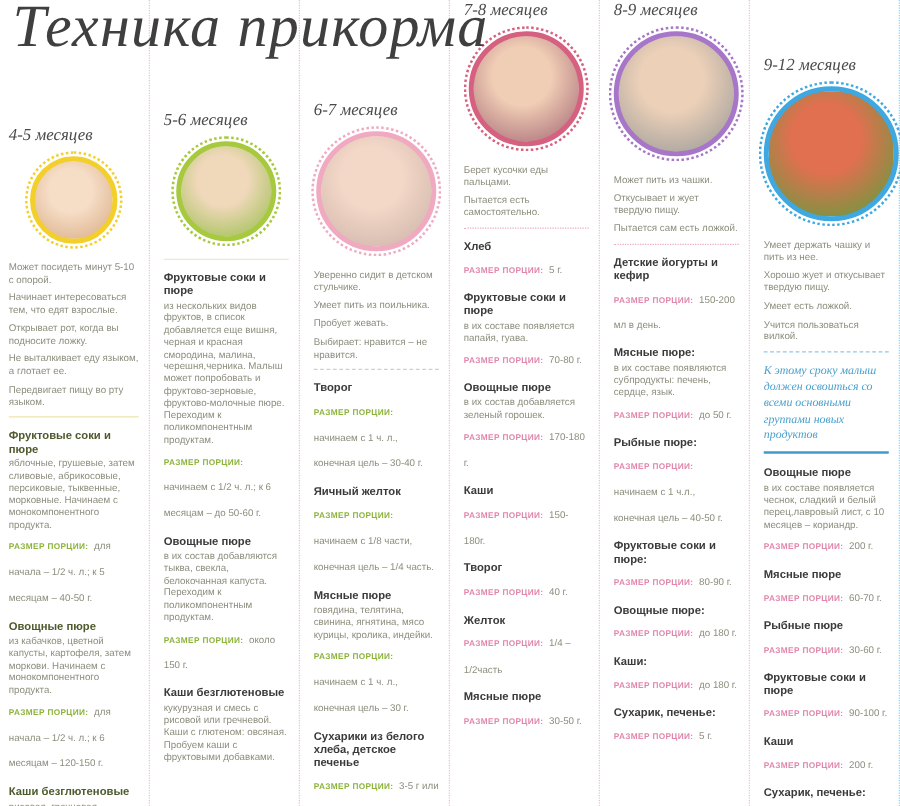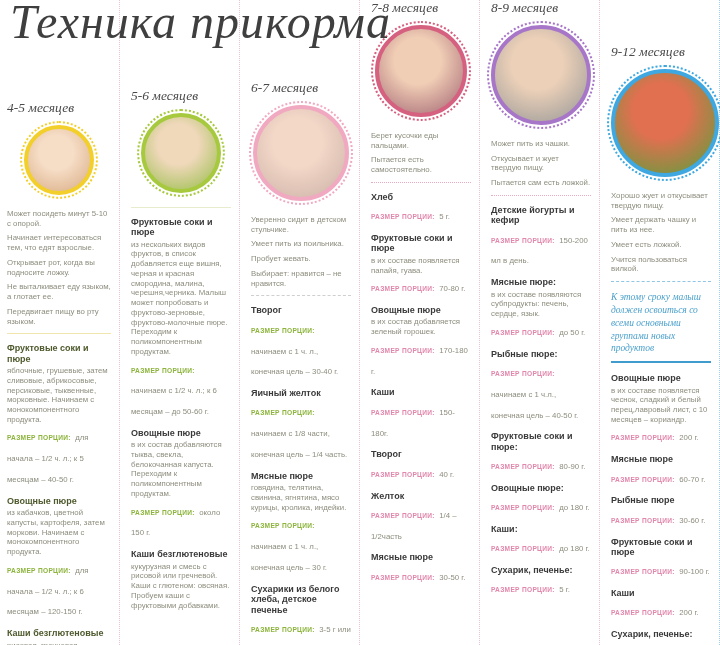--- a/index.html
+++ b/index.html
@@ -225,8 +225,8 @@
     <h2 class="age">9-12 месяцев</h2>
     <div class="photo"></div>
     <div class="skills">
+        <p class="skill">Умеет держать чашку и пить из нее.</p>
         <p class="skill">Хорошо жует и откусывает твердую пищу.</p>
-        <p class="skill">Умеет держать чашку и пить из нее.</p>
         <p class="skill">Умеет есть ложкой.</p>
         <p class="skill">Учится пользоваться вилкой.</p>
       </div>

